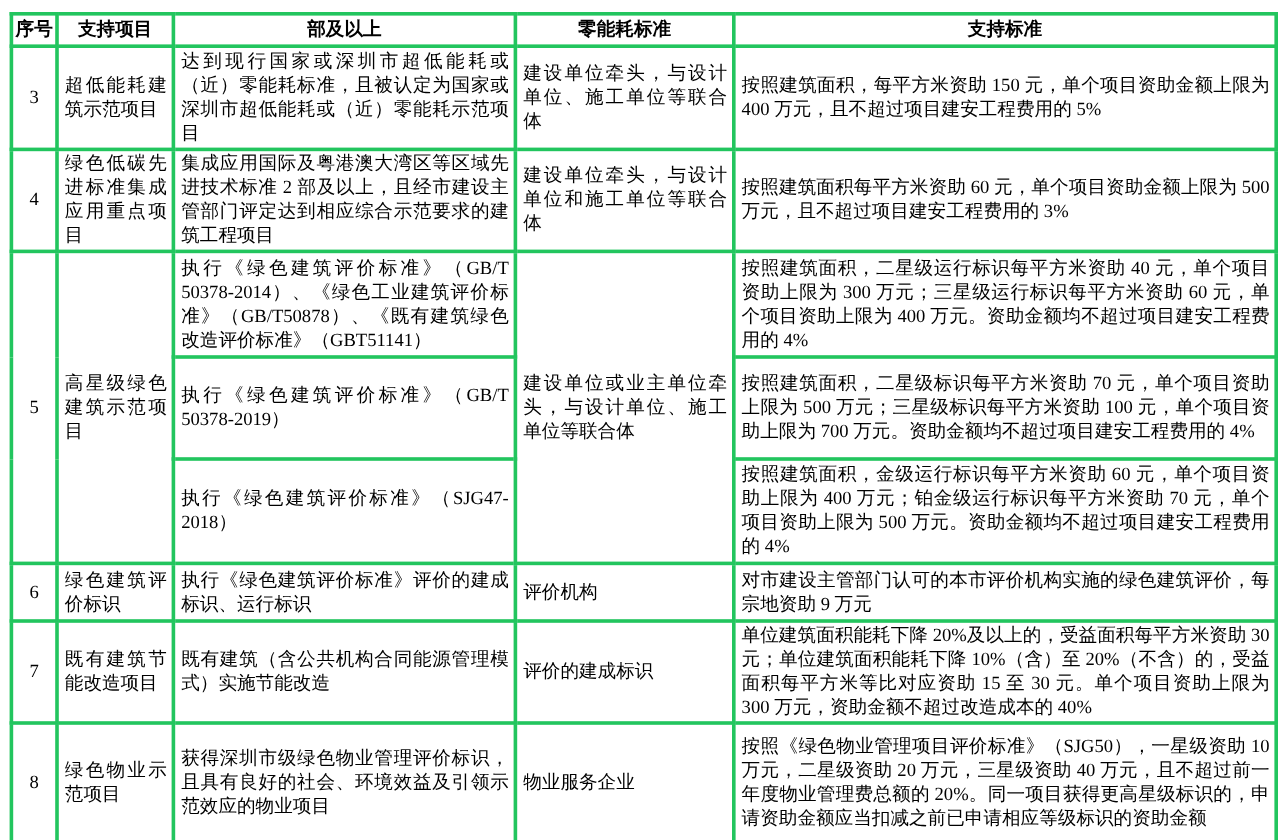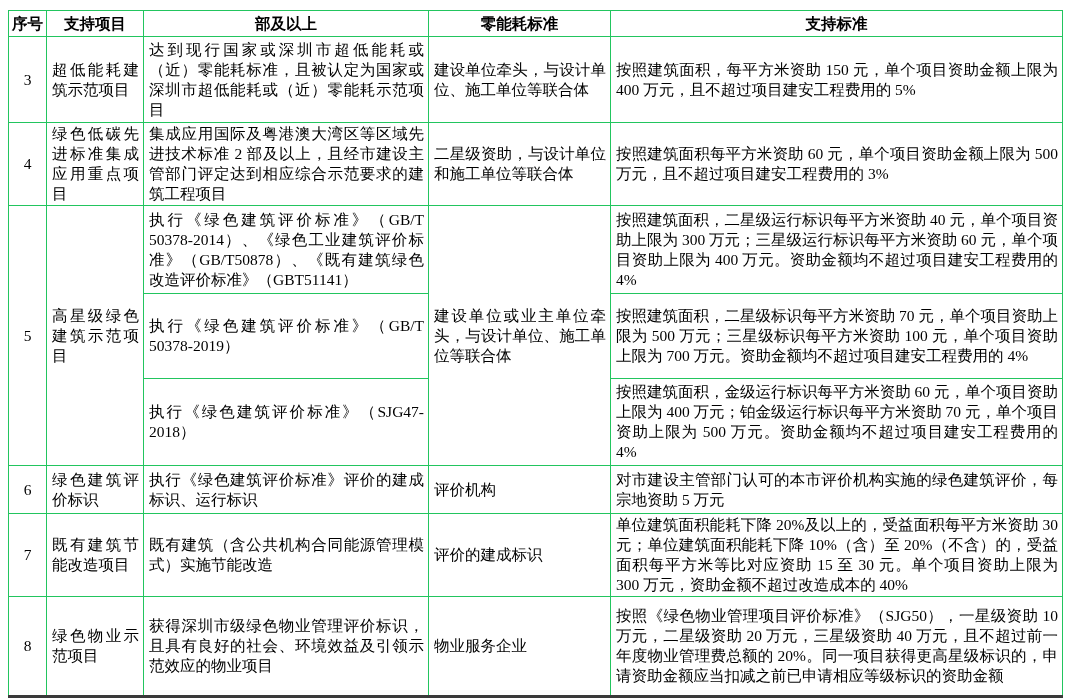--- a/index.html
+++ b/index.html
@@ -30,7 +30,7 @@
     line-height: 20px;
   }
   th, td {
-    border: 1px solid #22c55e;
+    border: 3px solid #22c55e;
     padding: 1px 4px 1px 5px;
     vertical-align: middle;
     word-break: break-word;

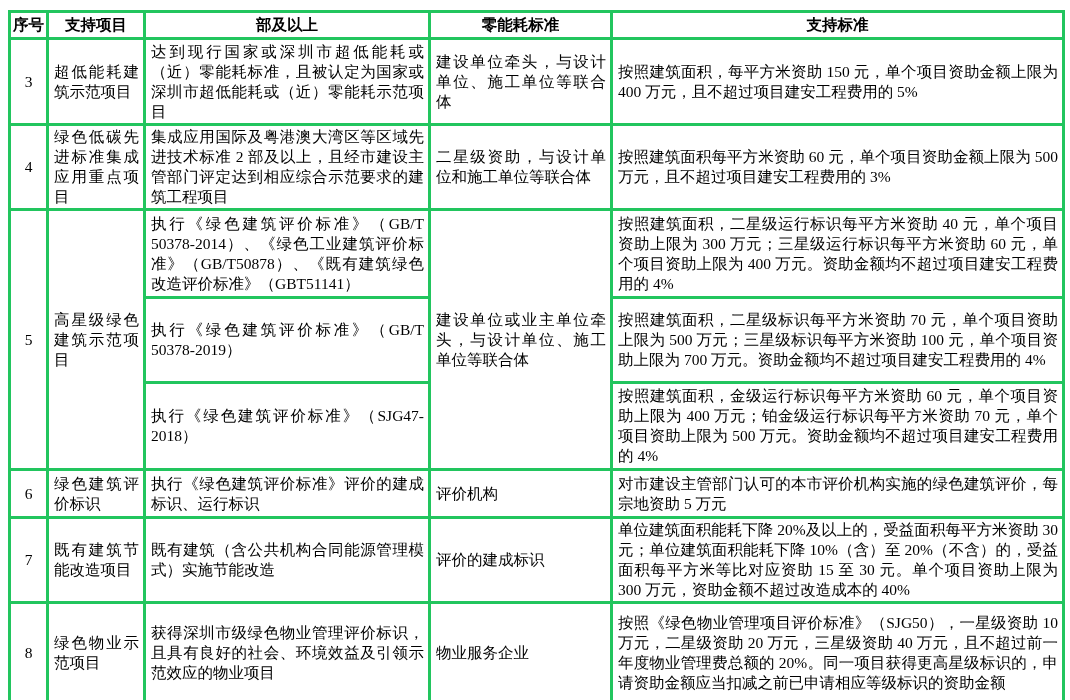--- a/index.html
+++ b/index.html
@@ -87,7 +87,7 @@
         <td class="c-seq">4</td>
         <td class="c-proj">绿色低碳先进标准集成应用重点项目</td>
         <td class="c-cont">集成应用国际及粤港澳大湾区等区域先进技术标准 2 部及以上，且经市建设主管部门评定达到相应综合示范要求的建筑工程项目</td>
-        <td class="c-targ">二星级资助，与设计单位和施工单位等联合体</td>
+        <td class="c-targ">建设单位牵头，与设计单位和施工单位等联合体</td>
         <td class="c-std">按照建筑面积每平方米资助 60 元，单个项目资助金额上限为 500 万元，且不超过项目建安工程费用的 3%</td>
       </tr>
       <tr style="height:88px;">

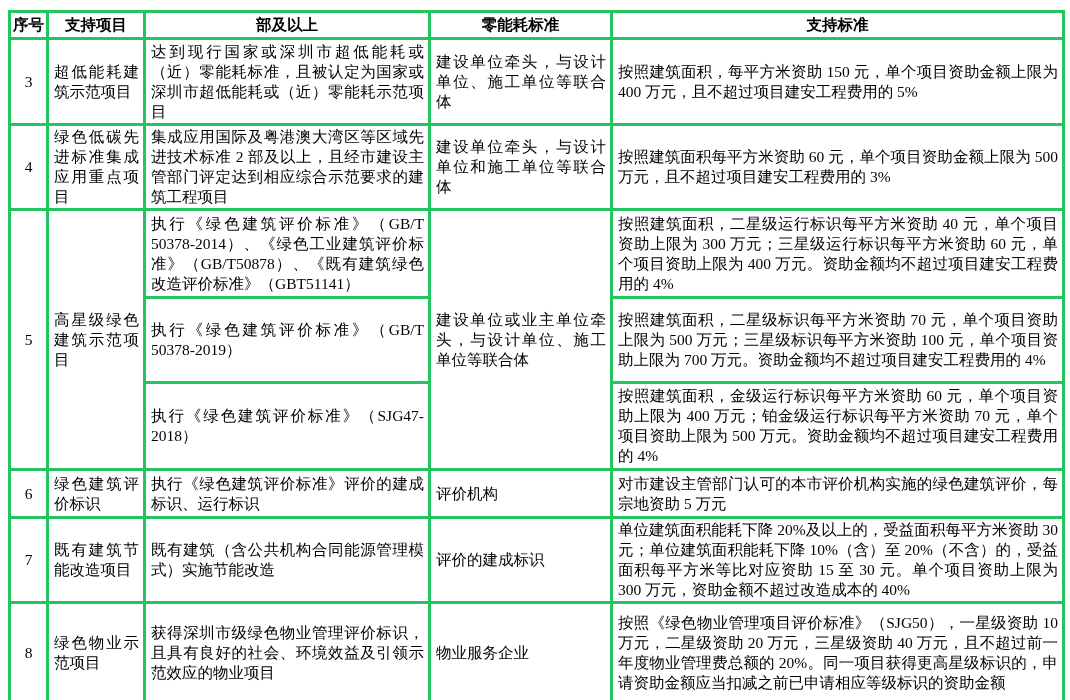--- a/index.html
+++ b/index.html
@@ -110,7 +110,7 @@
         <td class="c-proj">绿色建筑评价标识</td>
         <td class="c-cont">执行《绿色建筑评价标准》评价的建成标识、运行标识</td>
         <td class="c-targ">评价机构</td>
-        <td class="c-std">对市建设主管部门认可的本市评价机构实施的绿色建筑评价，每宗地资助 5 万元</td>
+        <td class="c-std">对市建设主管部门认可的本市评价机构实施的绿色建筑评价，每宗地资助 9 万元</td>
       </tr>
       <tr style="height:82px;">
         <td class="c-seq">7</td>

